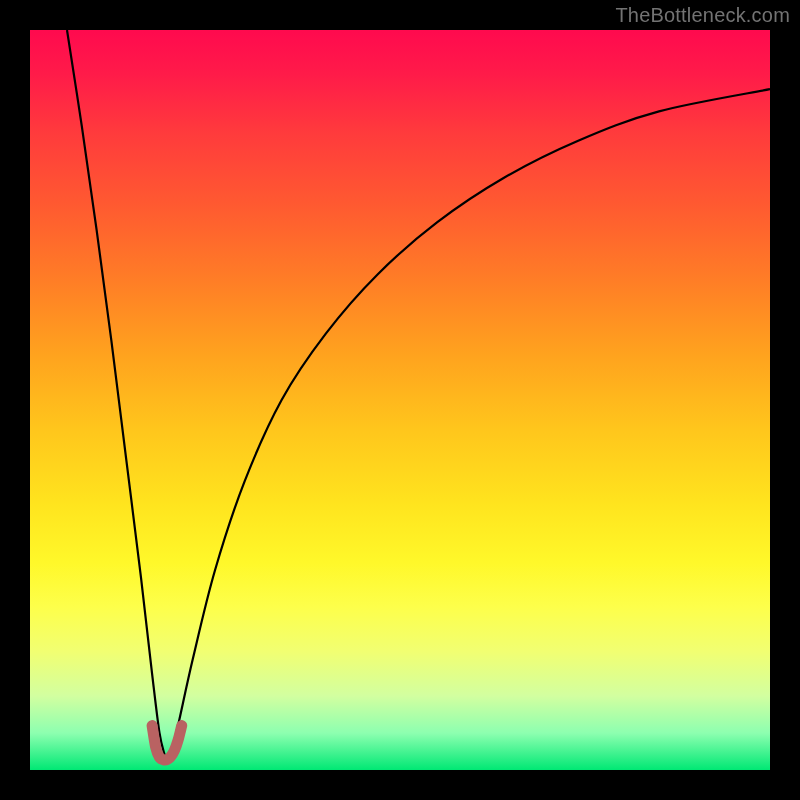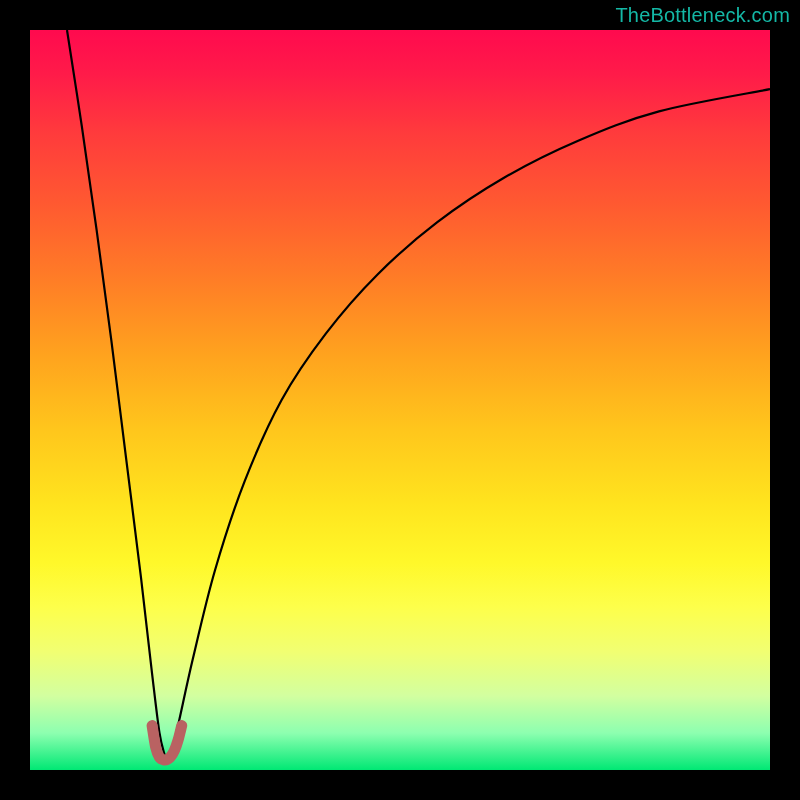--- a/index.html
+++ b/index.html
@@ -58,7 +58,7 @@
     position: absolute;
     top: 4px;
     right: 10px;
-    color: #14b8a6;
+    color: #737373;
     font-size: 20px;
     font-weight: 500;
     letter-spacing: 0.2px;

